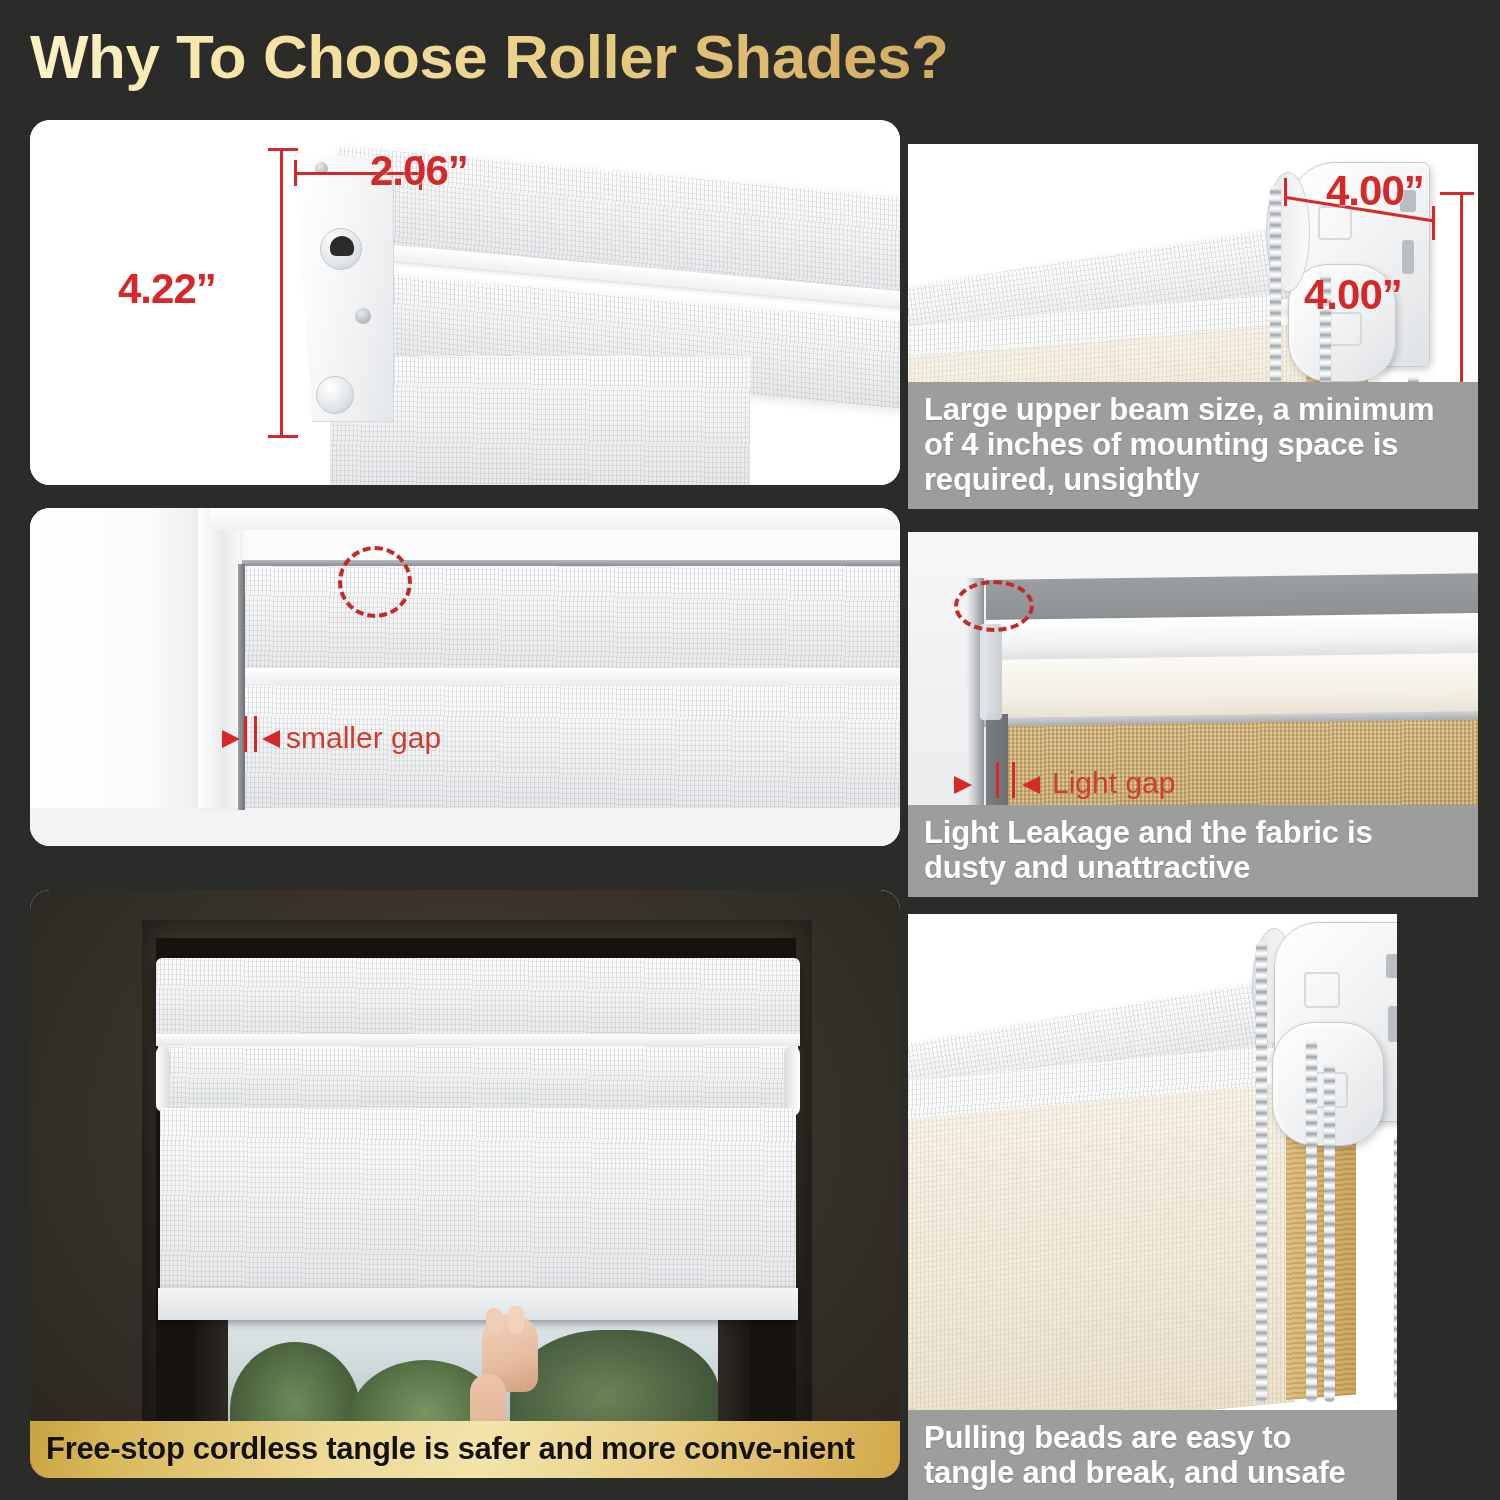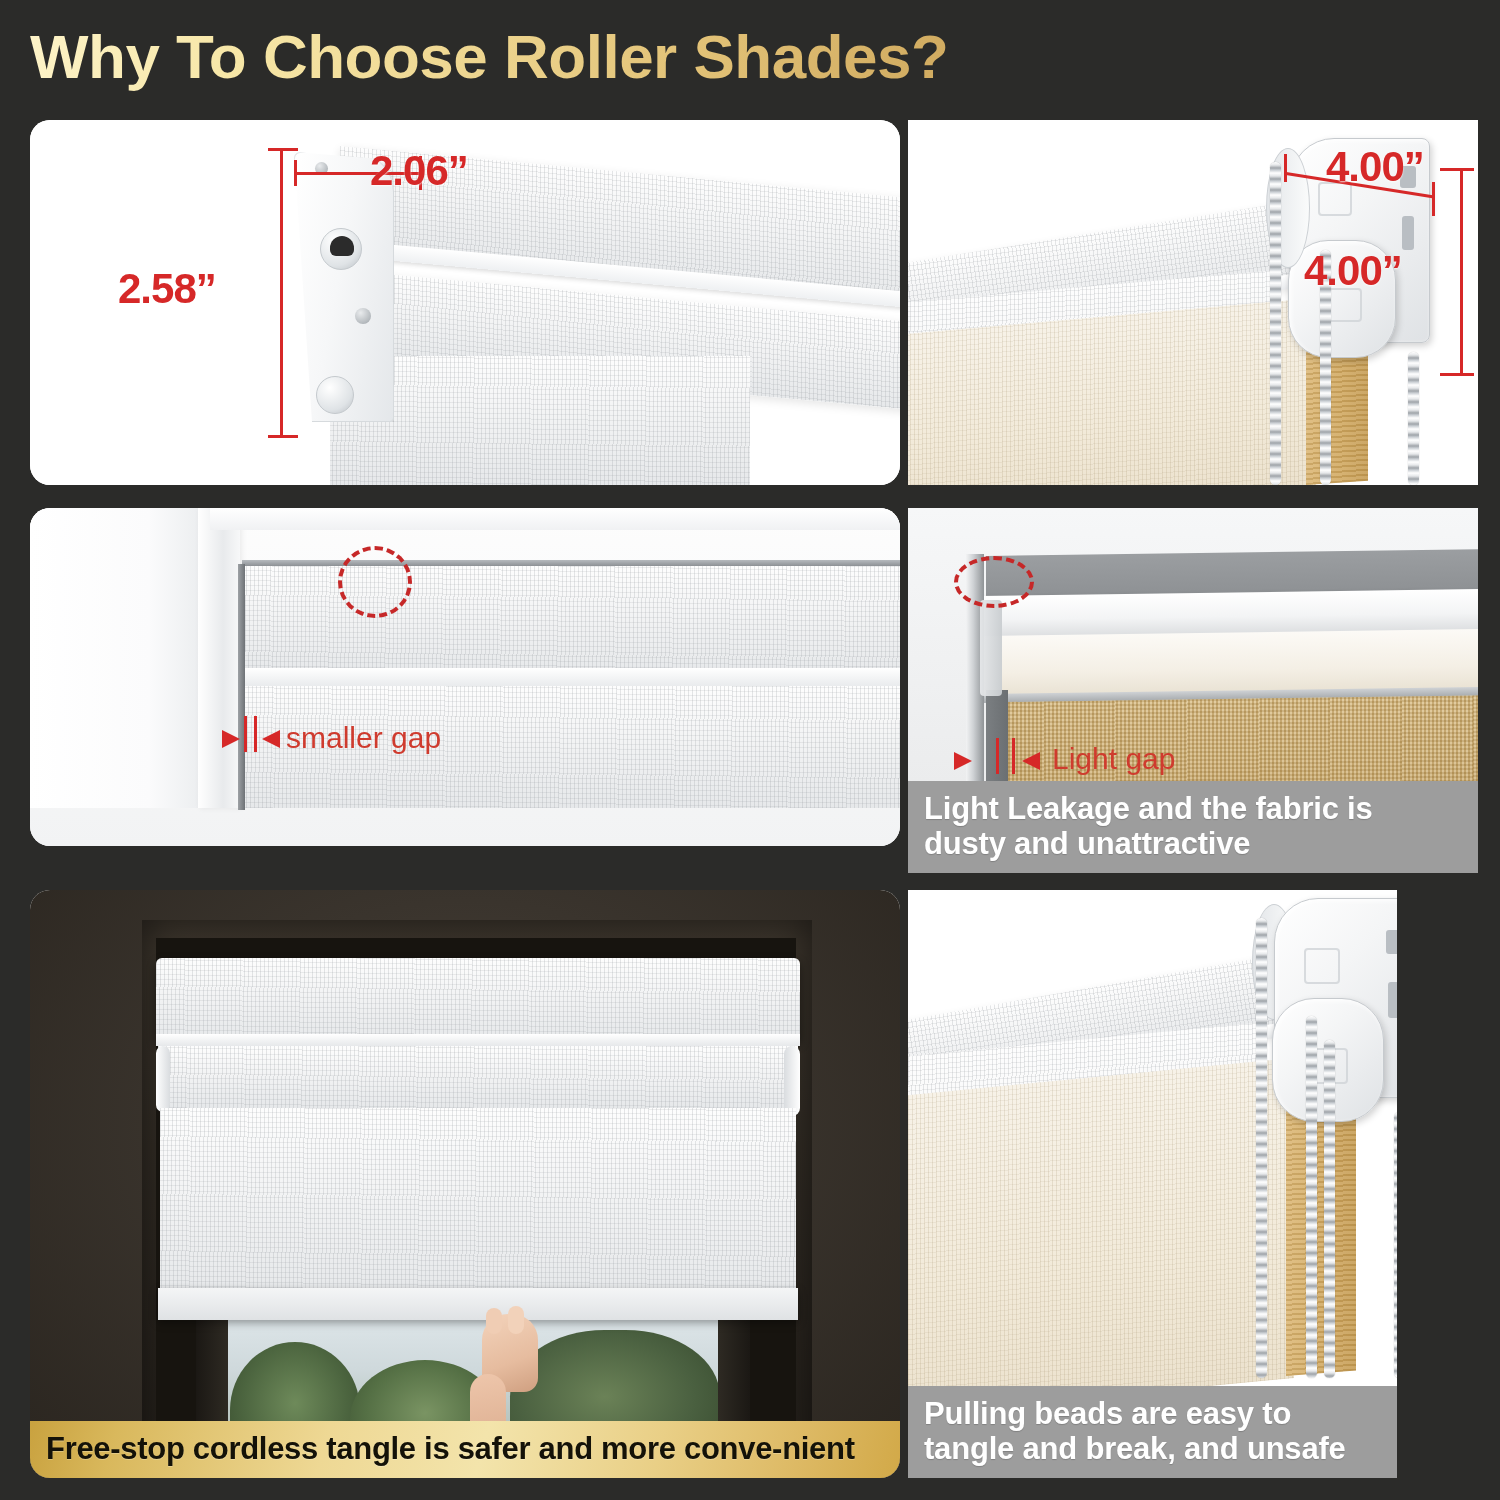--- a/index.html
+++ b/index.html
@@ -50,7 +50,7 @@
     background: #ffffff;
   }
   .panel.left  { border-radius: 20px; }
-  .panel.right { border-radius: 0; }
+  .panel.right { border-radius: 0; margin-top: 24px; }
 
   .photo {
     position: absolute;

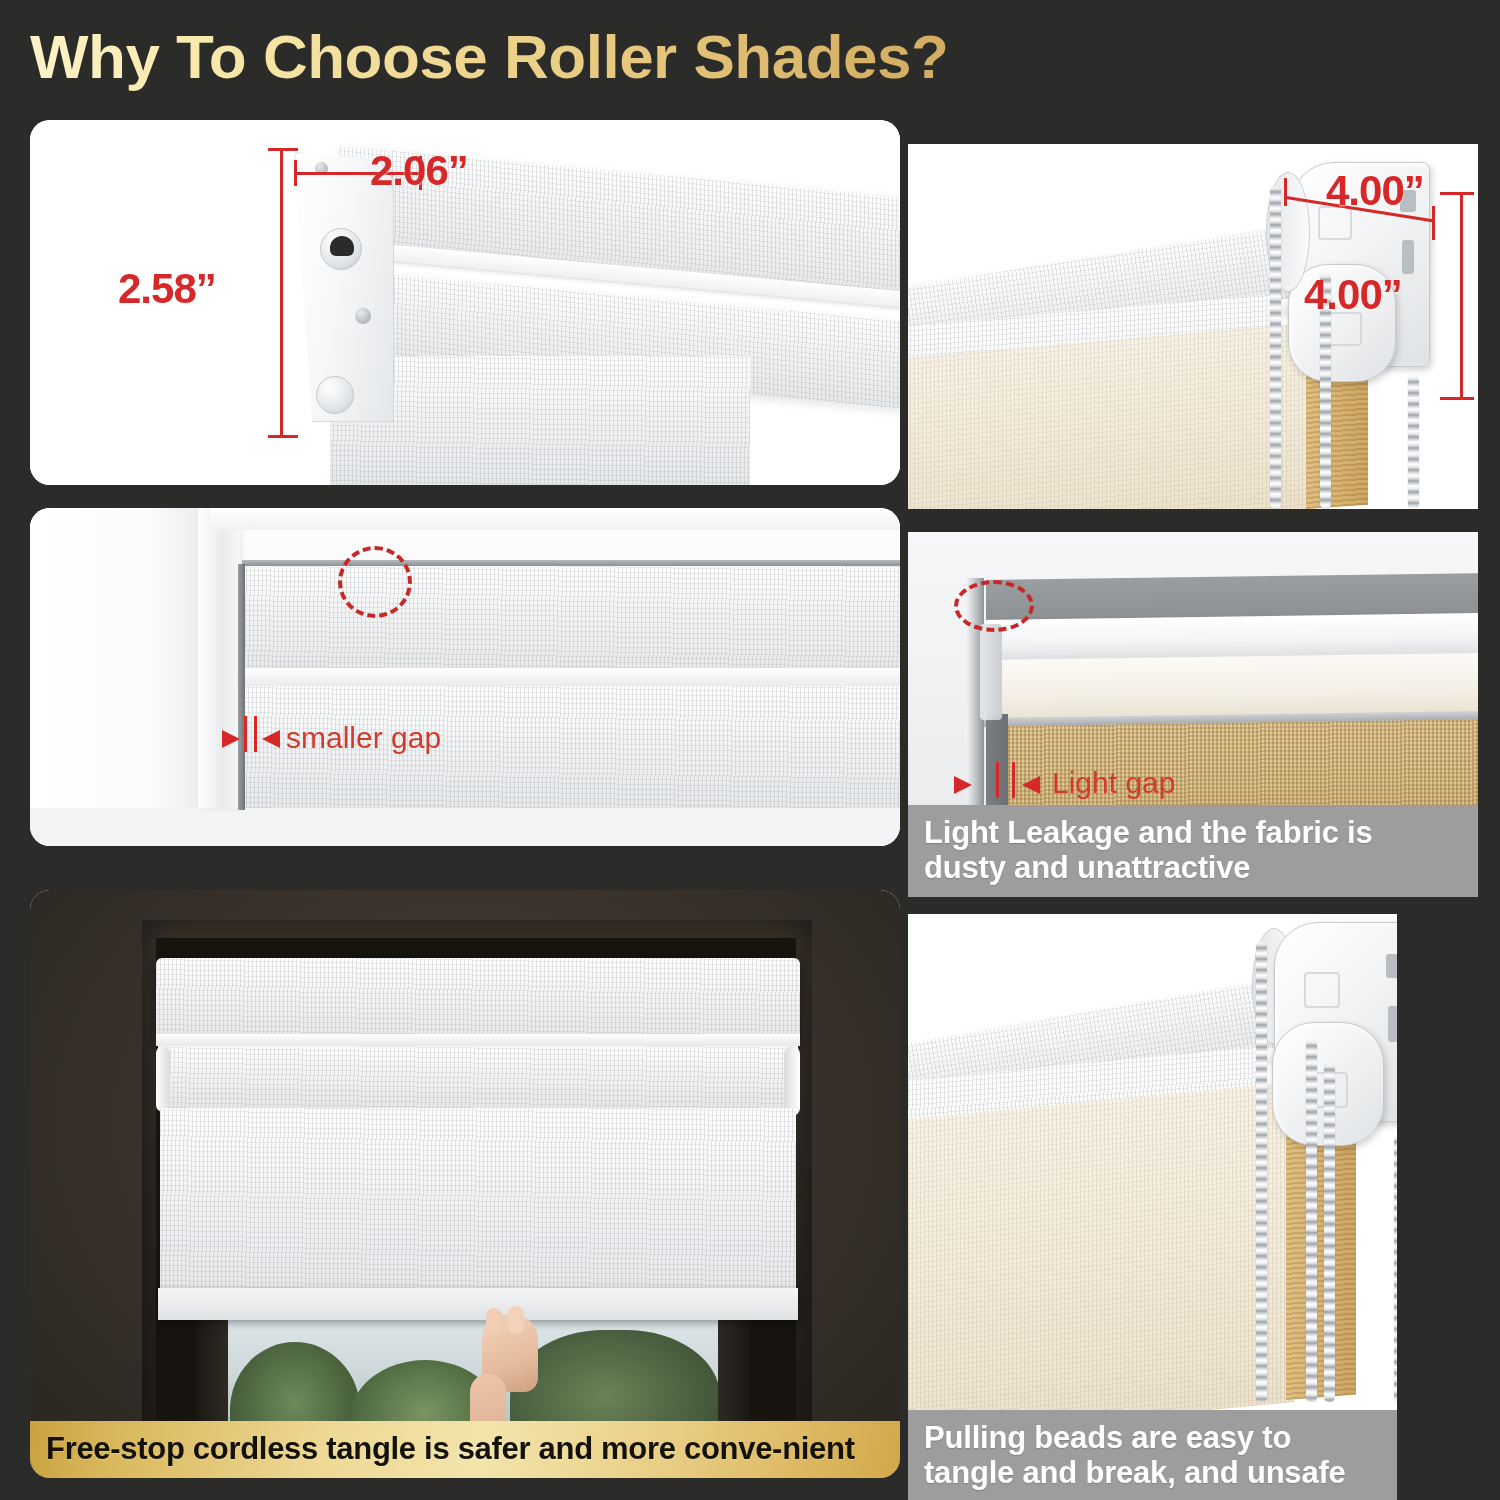--- a/index.html
+++ b/index.html
@@ -261,7 +261,7 @@
       <div class="ann-line v" style="left:250px; top:28px; height:290px;"></div>
       <div class="ann-line h" style="left:238px; top:28px; width:30px;"></div>
       <div class="ann-line h" style="left:238px; top:315px; width:30px;"></div>
-      <div class="ann-text dim" style="left:88px; top:148px;">2.58”</div>
+      <div class="ann-text dim" style="left:88px; top:148px;">4.22”</div>
     </div>
 
   </div>

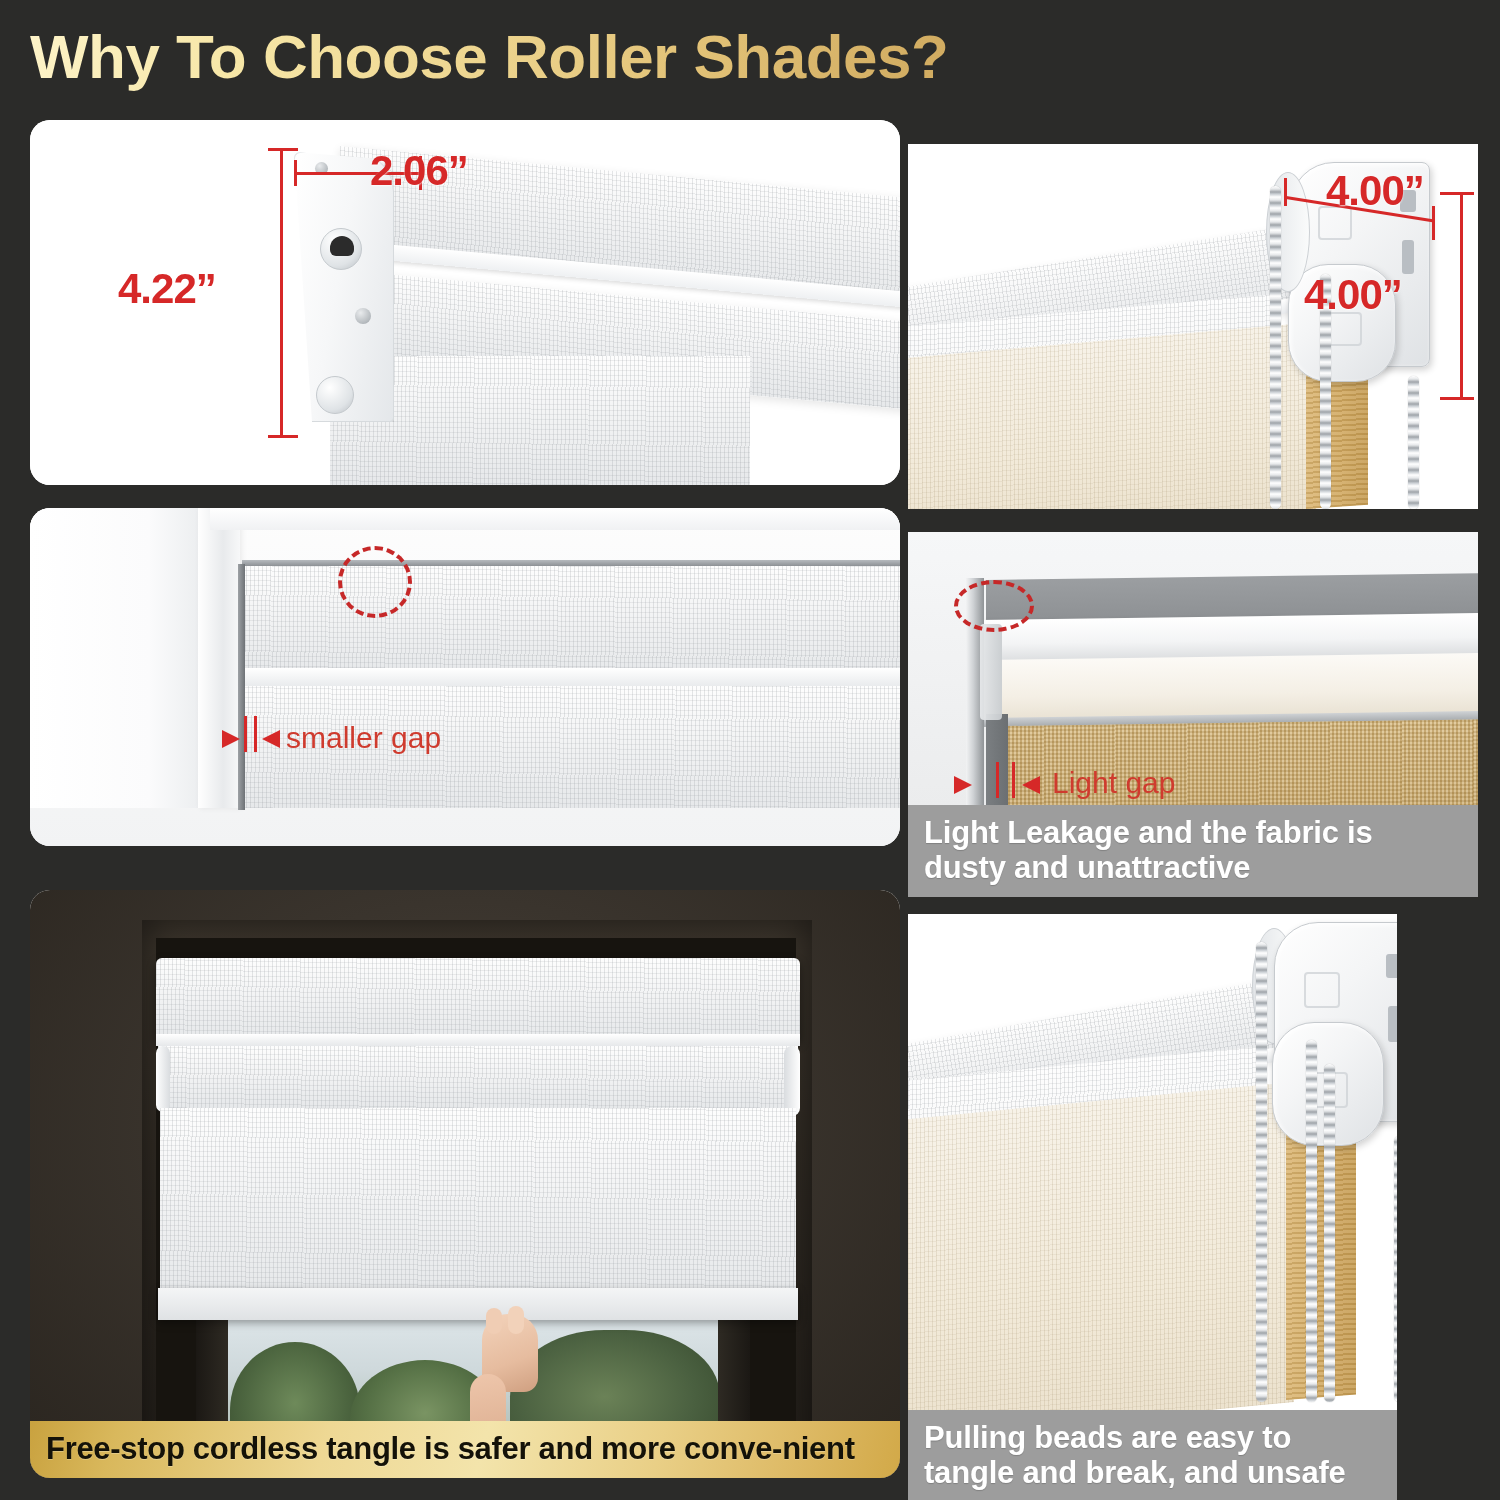--- a/index.html
+++ b/index.html
@@ -317,6 +317,7 @@
       <div class="ann-text dim" style="left:396px; top:130px;">4.00”</div>
     </div>
 
+    <div class="caption bad">Large upper beam size, a minimum of 4 inches of mounting space is required, unsightly</div>
   </div>
 
   <div class="panel left" style="left:30px; top:508px; width:870px; height:338px;">

